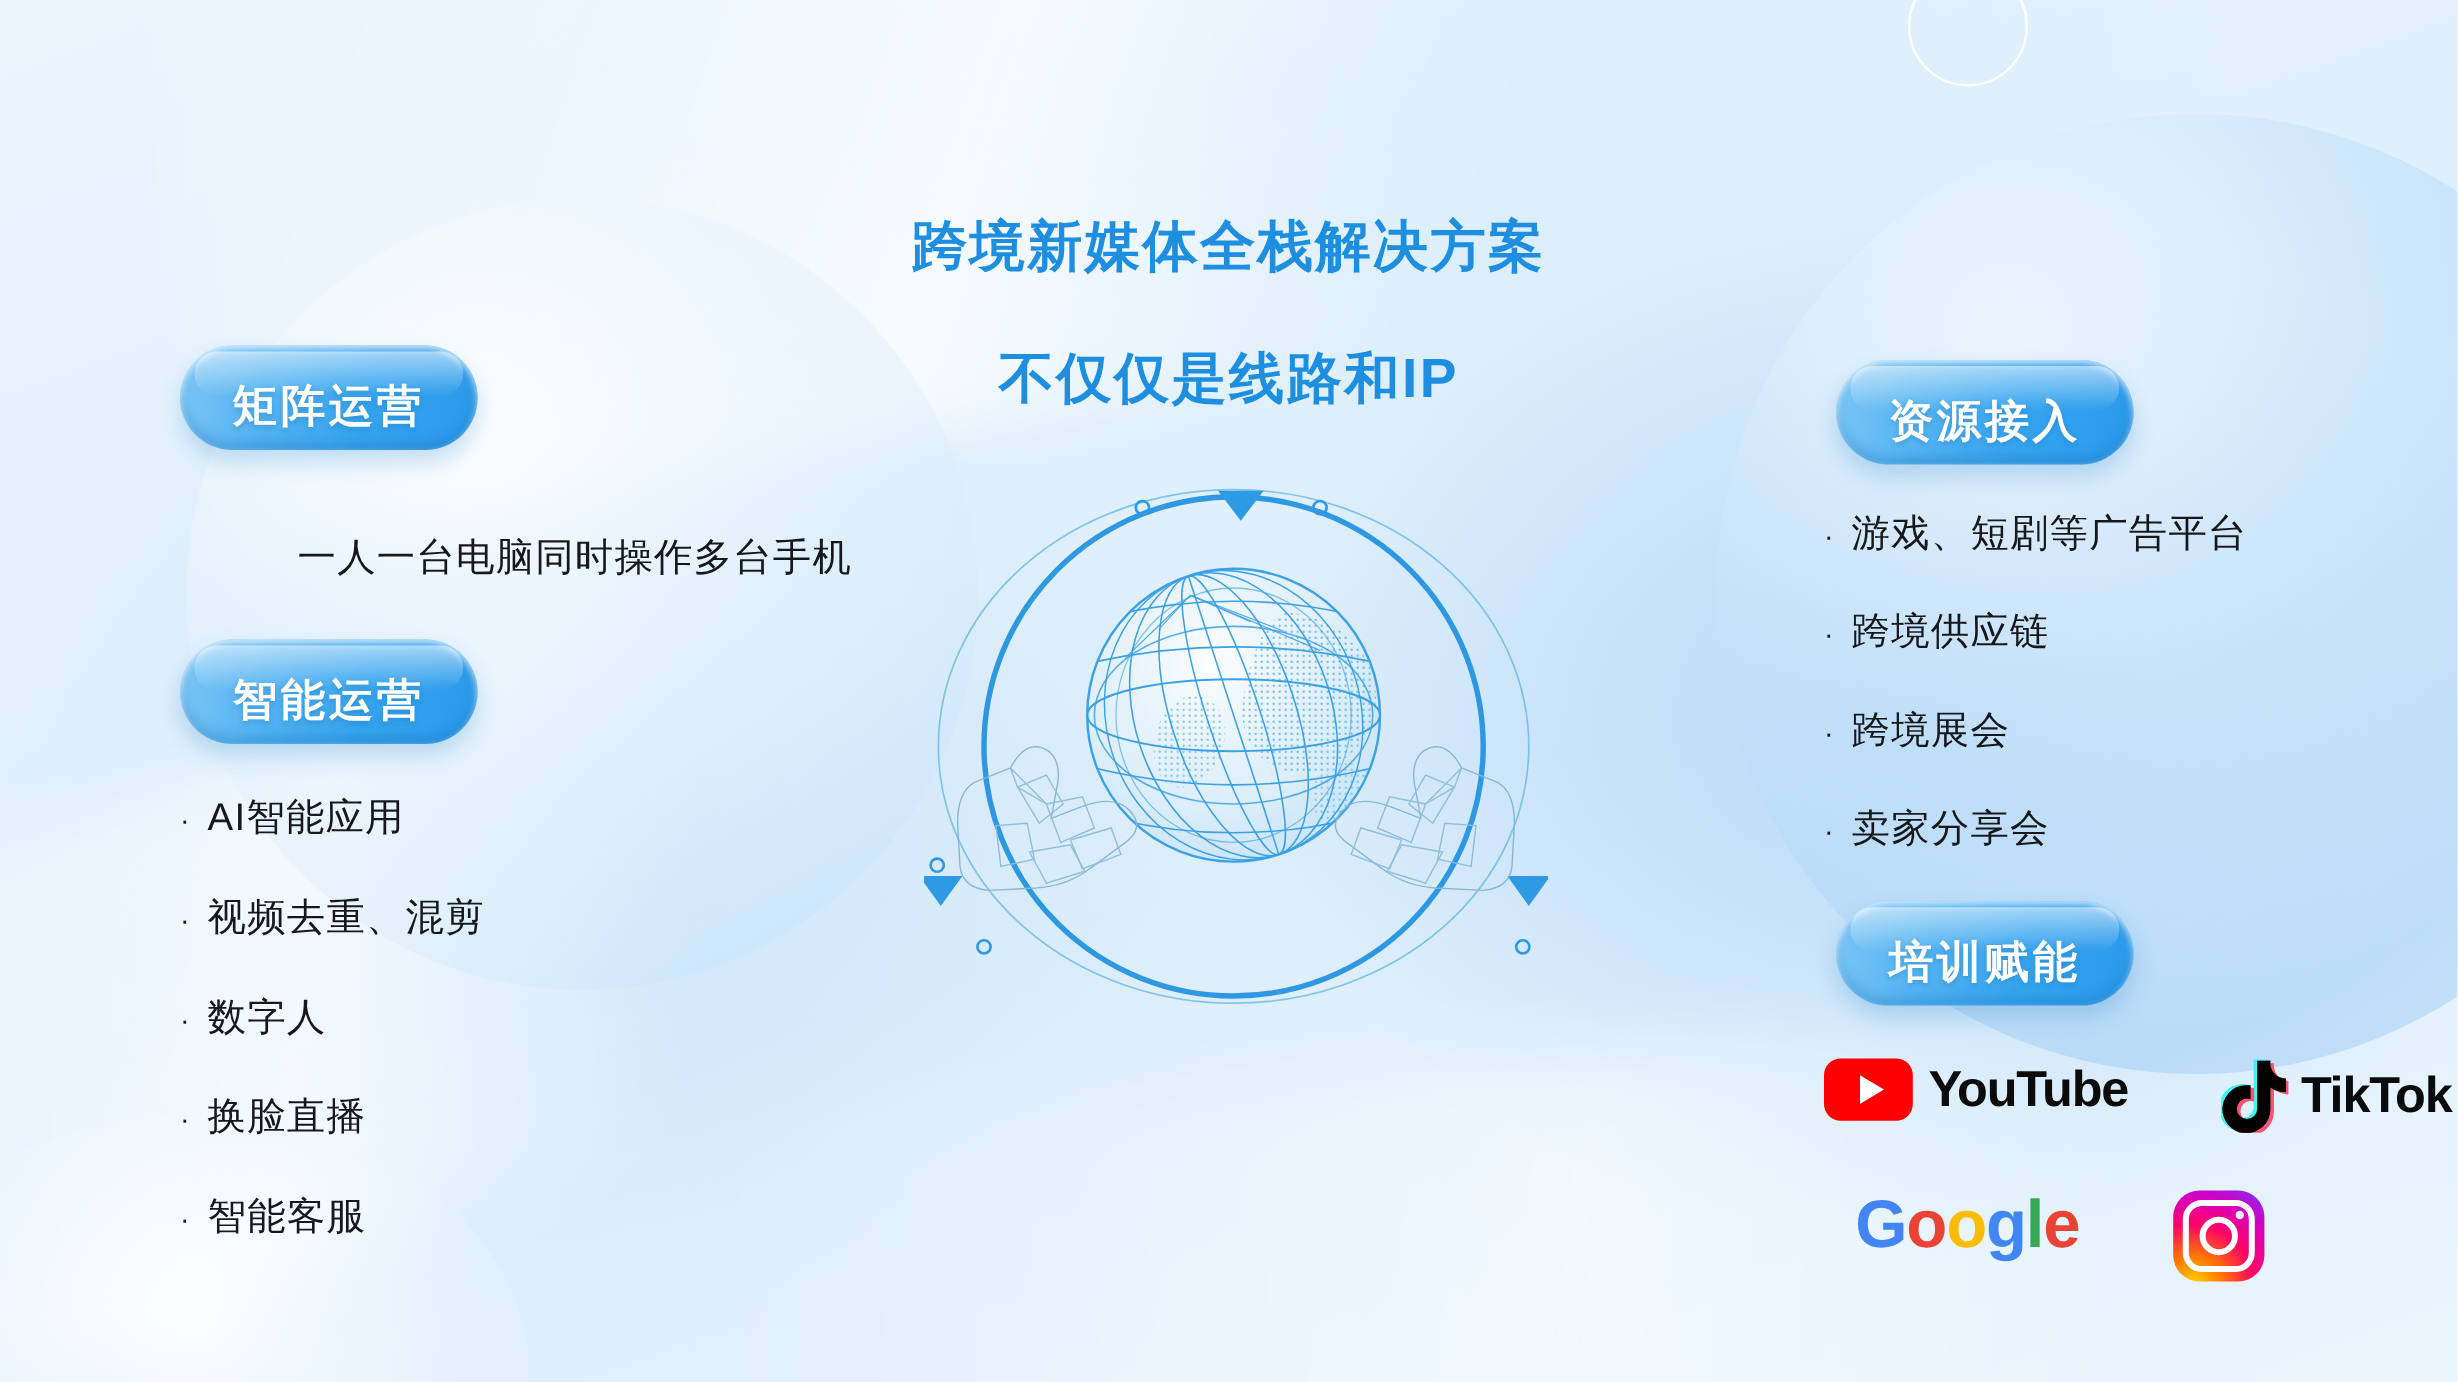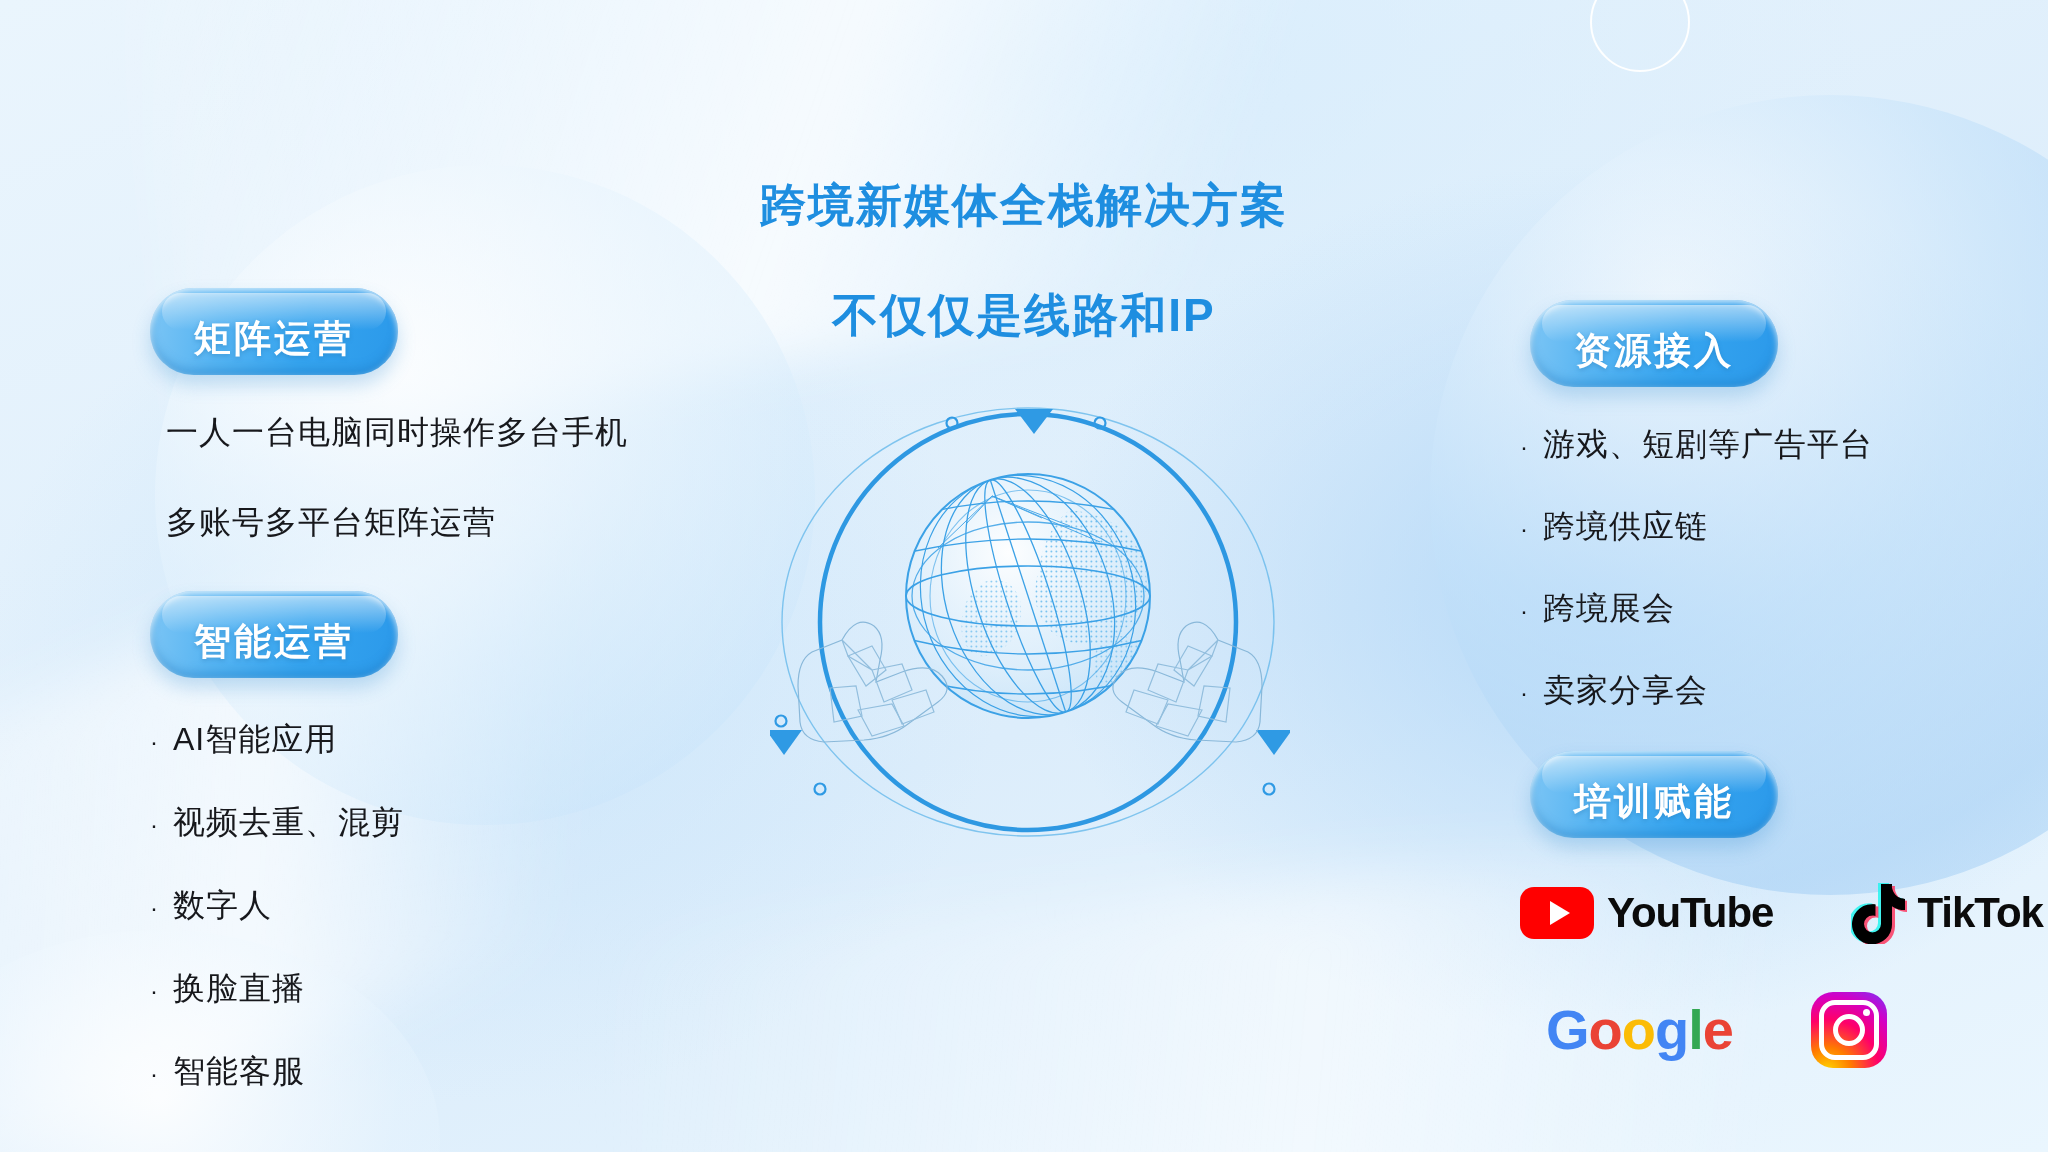--- a/index.html
+++ b/index.html
@@ -73,7 +73,7 @@
   .body-line{
     font-size:32px;color:#17181c;letter-spacing:1px;white-space:nowrap;
   }
-  .left-lines{margin-top:36px;}
+  .left-lines{margin-top:68px;text-align:right;}
   .left-lines .body-line{margin-bottom:46px;padding-left:16px;}
 
   .bullets{margin-top:40px;}

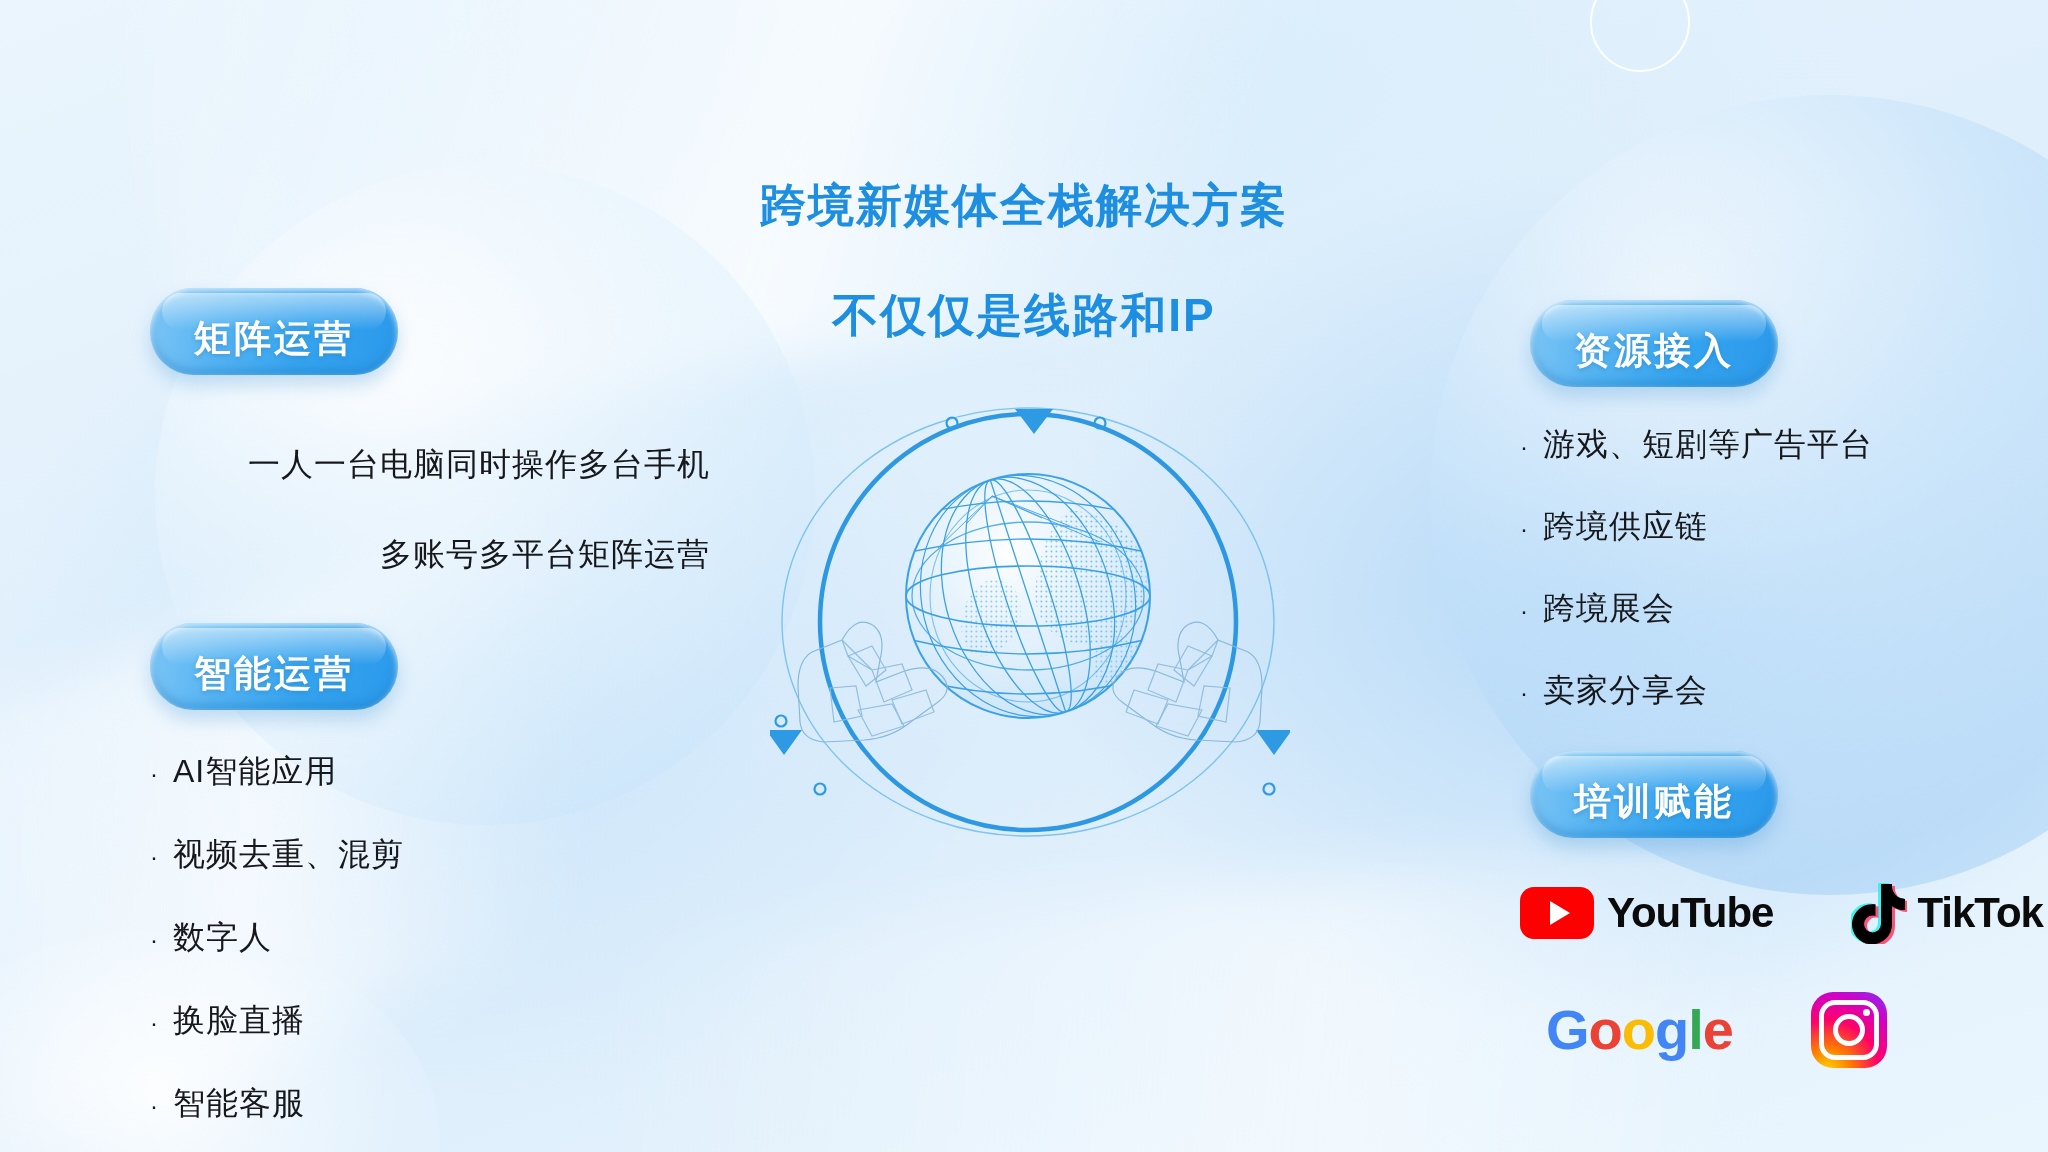--- a/index.html
+++ b/index.html
@@ -222,7 +222,6 @@
 
     <div class="left-lines">
       <div class="body-line">一人一台电脑同时操作多台手机</div>
-      <div class="body-line">多账号多平台矩阵运营</div>
     </div>
 
     <div class="gap-badge">

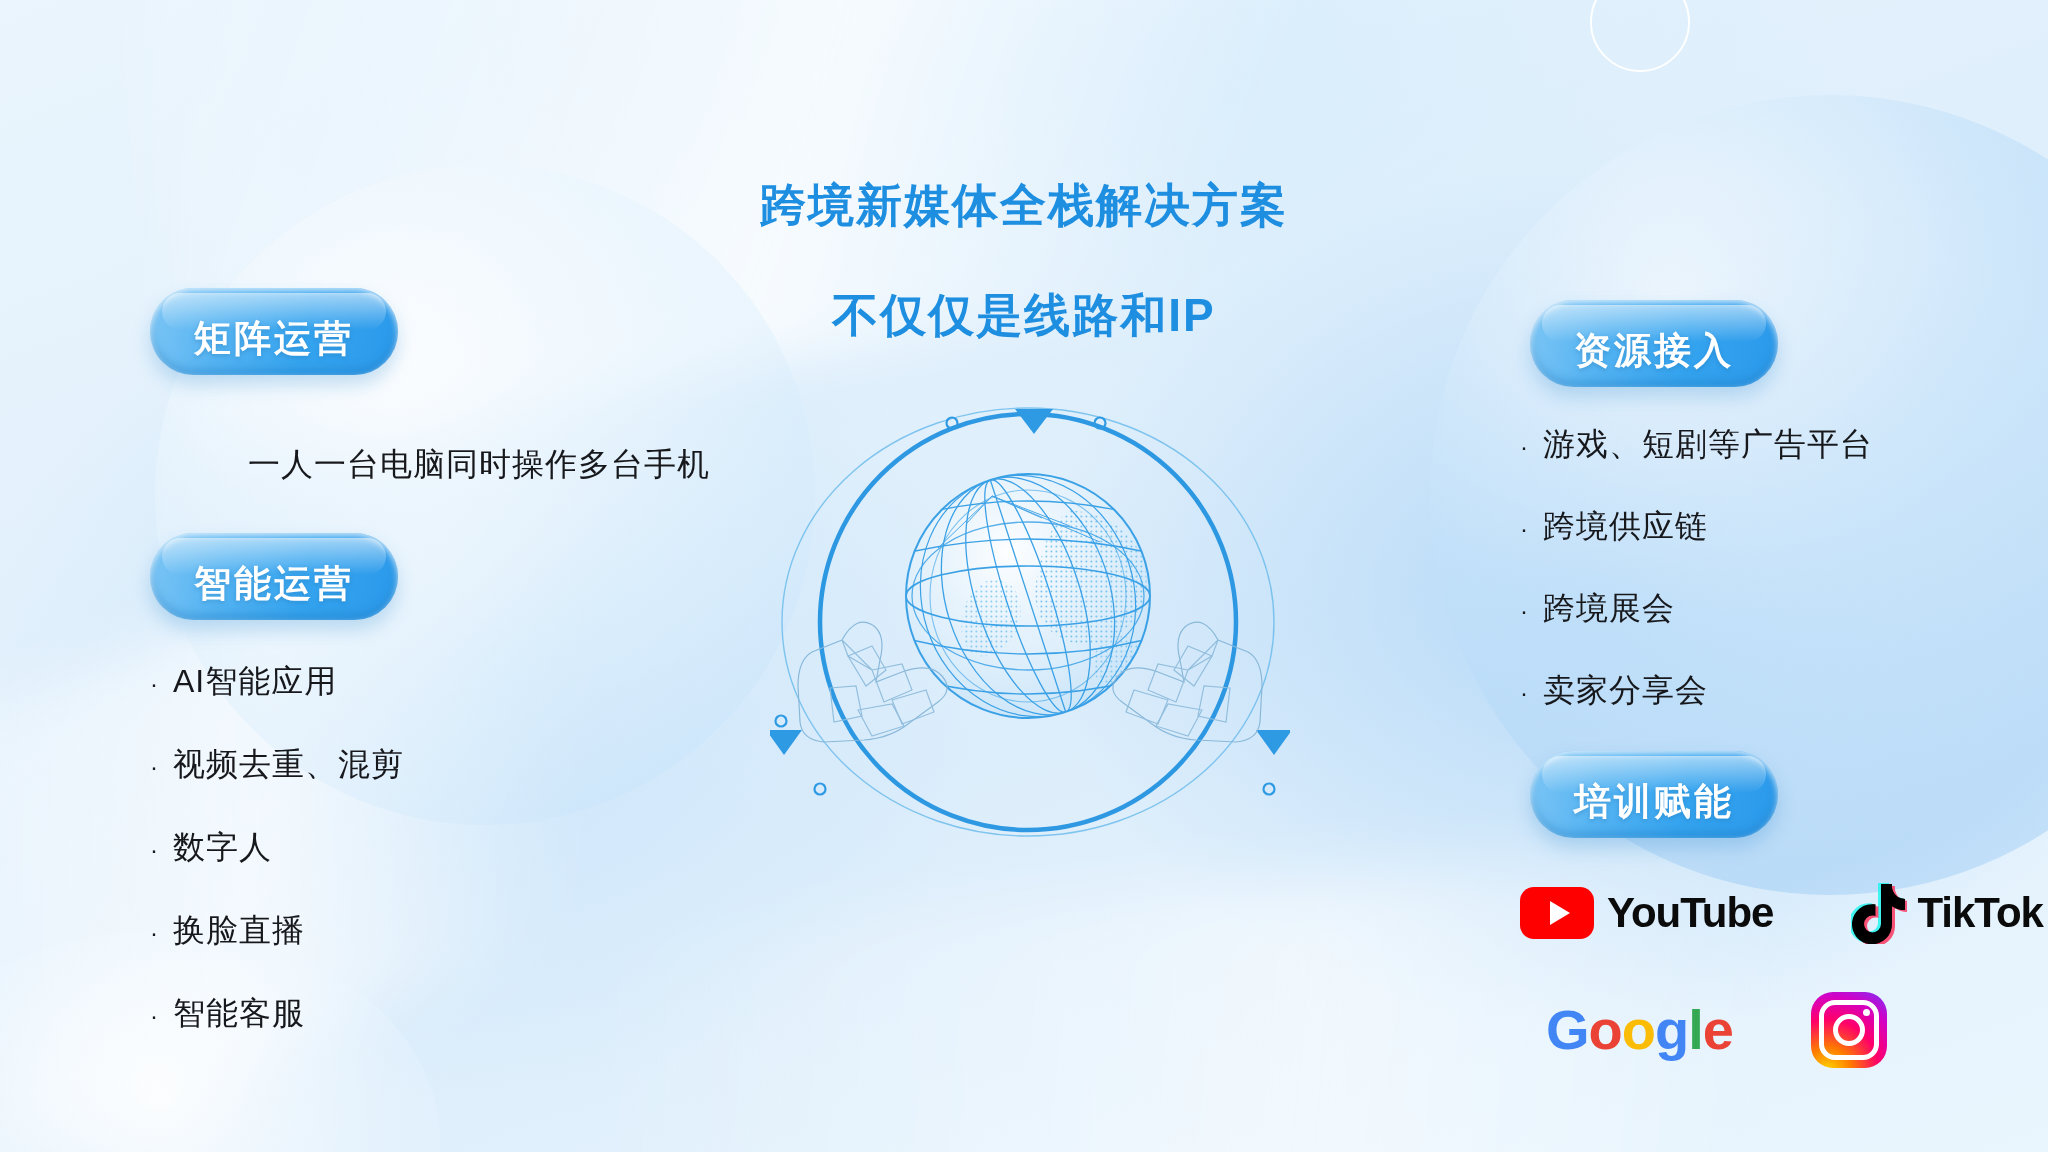--- a/index.html
+++ b/index.html
@@ -90,7 +90,7 @@
   .train-text{font-size:32px;color:#17181c;letter-spacing:1px;white-space:nowrap;margin-top:46px;margin-left:26px;}
 
   
-  .logo-row{display:flex;align-items:center;margin-top:44px;}
+  .logo-row{display:flex;align-items:flex-start;margin-top:44px;}
   .logo-row.r2{margin-top:48px;margin-left:26px;}
   .yt{display:flex;align-items:center;}
   .yt-badge{width:74px;height:52px;border-radius:14px;background:#FF0000;display:flex;align-items:center;justify-content:center;}

